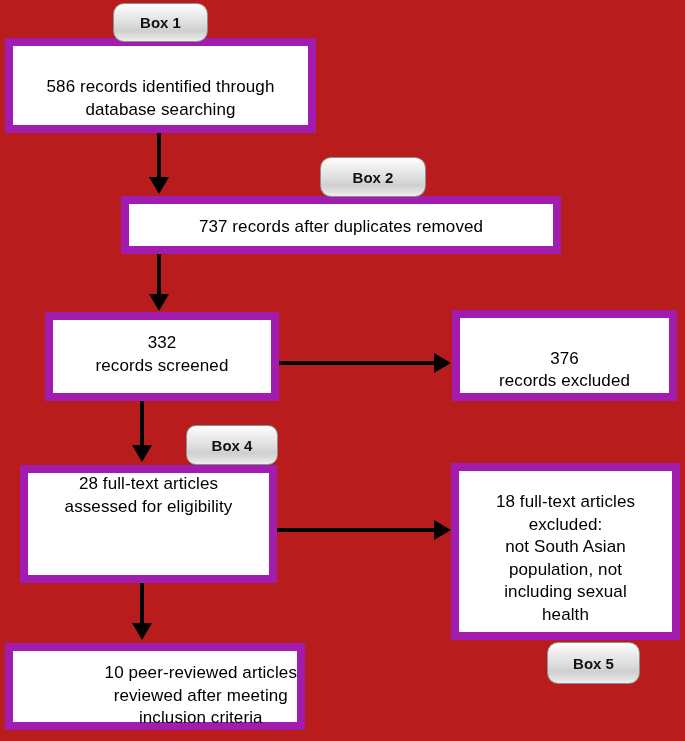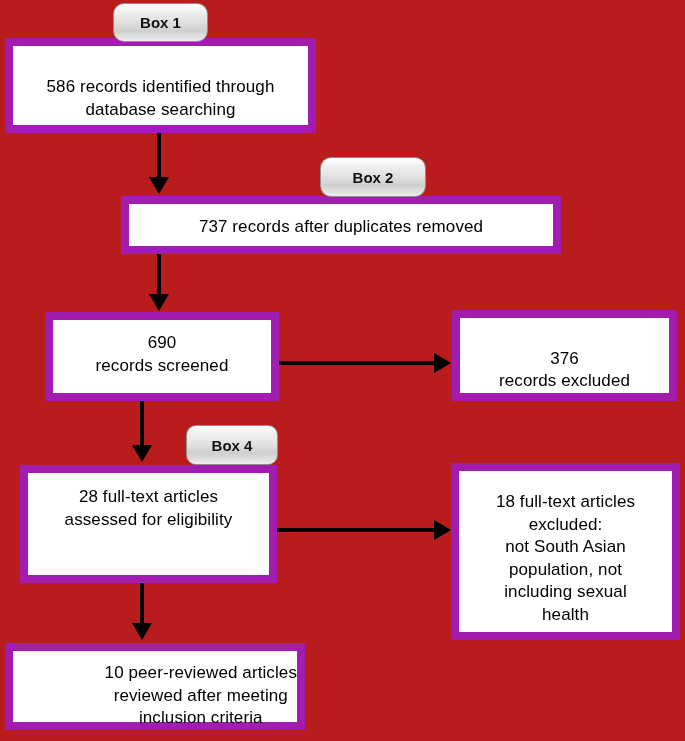--- a/index.html
+++ b/index.html
@@ -120,7 +120,7 @@
   <div class="arrow-down" style="left:149px; top:294px;"></div>
 
   <div class="flowbox" style="left:45px; top:312px; width:234px; height:89px; padding-top:12px;">
-    <span class="txt">690
+    <span class="txt">332
 records screened</span>
   </div>
 

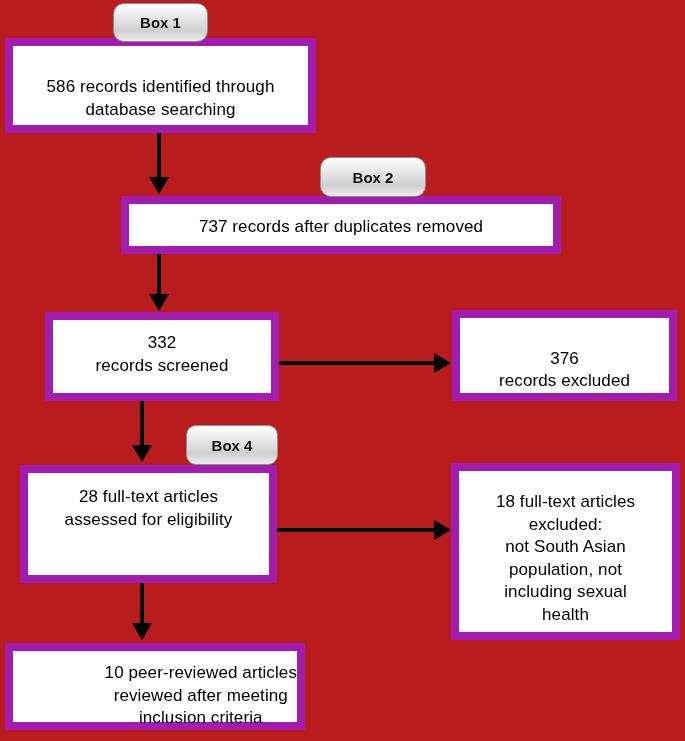--- a/index.html
+++ b/index.html
@@ -140,7 +140,7 @@
     <span>Box 4</span>
   </div>
 
-  <div class="flowbox" style="left:20px; top:465px; width:257px; height:118px; padding-top:13px;">
+  <div class="flowbox" style="left:20px; top:465px; width:257px; height:118px; ">
     <span class="txt">28 full-text articles
 assessed for eligibility</span>
   </div>

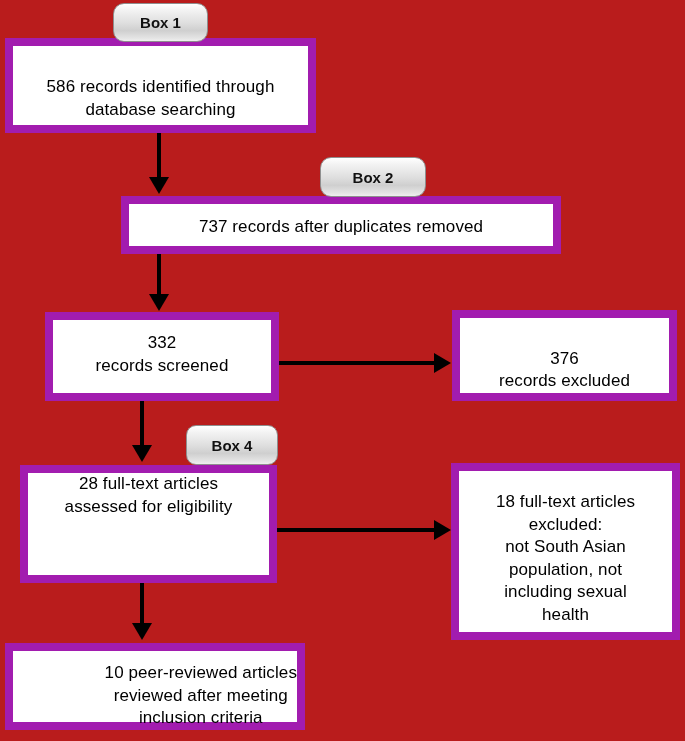--- a/index.html
+++ b/index.html
@@ -154,6 +154,9 @@
 health</span>
   </div>
 
+  <div class="tab" style="left:547px; top:642px; width:93px; height:42px;">
+    <span>Box 5</span>
+  </div>
 
   <div class="hline" style="left:277px; top:528px; width:159px; height:4px;"></div>
   <div class="arrow-right" style="left:434px; top:520px;"></div>

